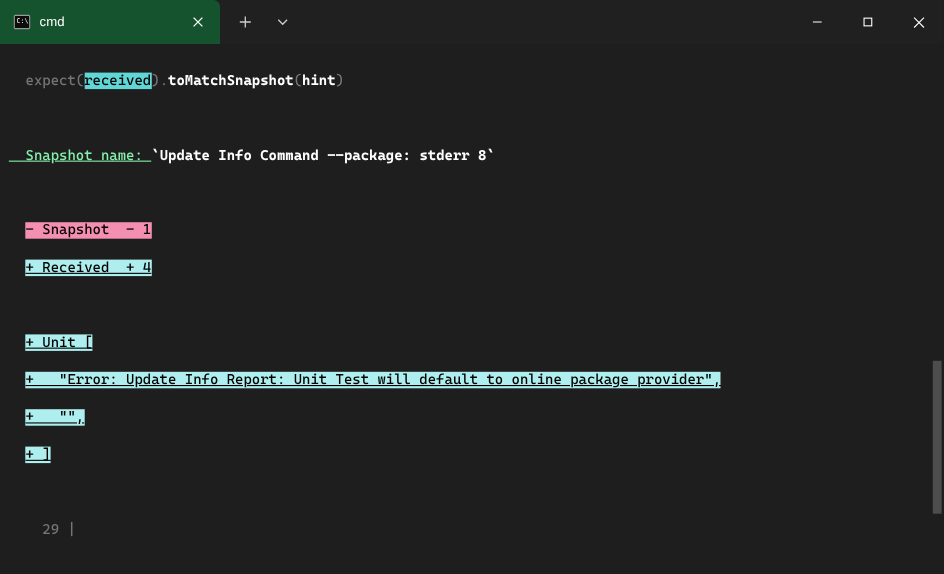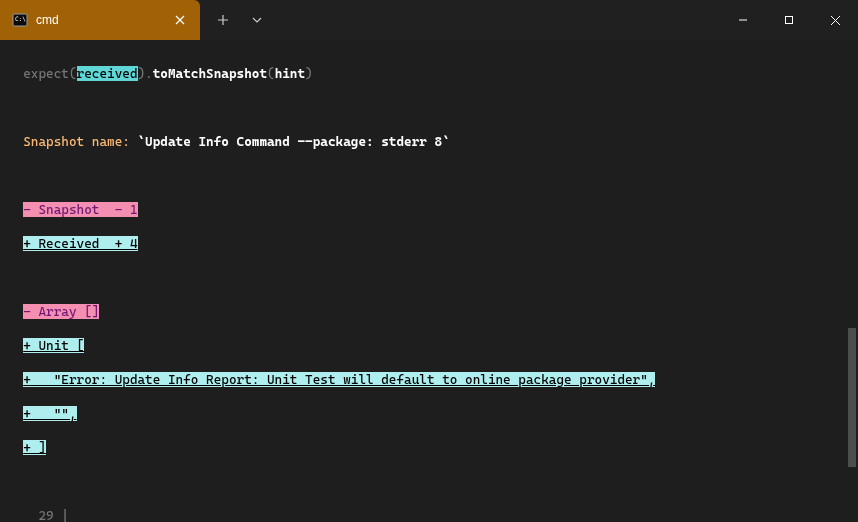--- a/index.html
+++ b/index.html
@@ -21,7 +21,7 @@
   .tab {
     display: flex;
     align-items: center;
-    background: #a16207;
+    background: #14532d;
     padding: 0 12px;
     gap: 8px;
     min-width: 200px;

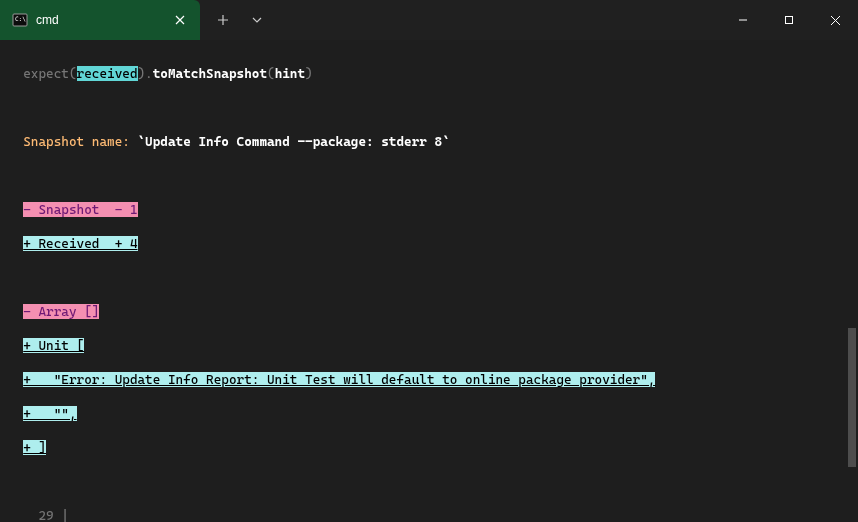--- a/index.html
+++ b/index.html
@@ -92,7 +92,7 @@
   }
   .dimgray { color: #767676; }
   .white { color: #ffffff; font-weight: bold;}
-  .whiten { color: #fdba74;}
+  .whiten { color: #86efac; text-decoration: underline;}
   .hl-received { background: #61d6d6; color: #000000; }
   .hl-magenta { background: #f48fb1; color: #701a75; }
   .hl-cyan { background: #aeeeee; color: #000000; text-decoration: underline; }

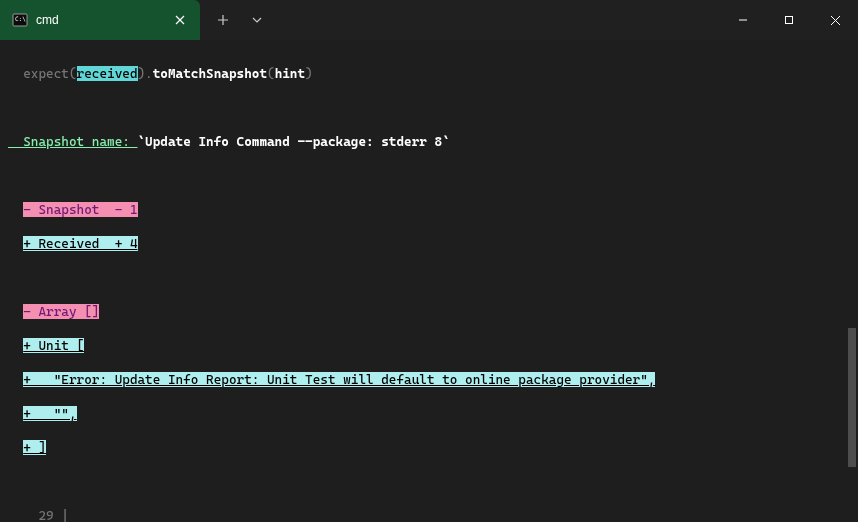--- a/index.html
+++ b/index.html
@@ -94,7 +94,7 @@
   .white { color: #ffffff; font-weight: bold;}
   .whiten { color: #86efac; text-decoration: underline;}
   .hl-received { background: #61d6d6; color: #000000; }
-  .hl-magenta { background: #f48fb1; color: #701a75; }
+  .hl-magenta { background: #f48fb1; color: #000000; }
   .hl-cyan { background: #aeeeee; color: #000000; text-decoration: underline; }
 </style>
 </head>

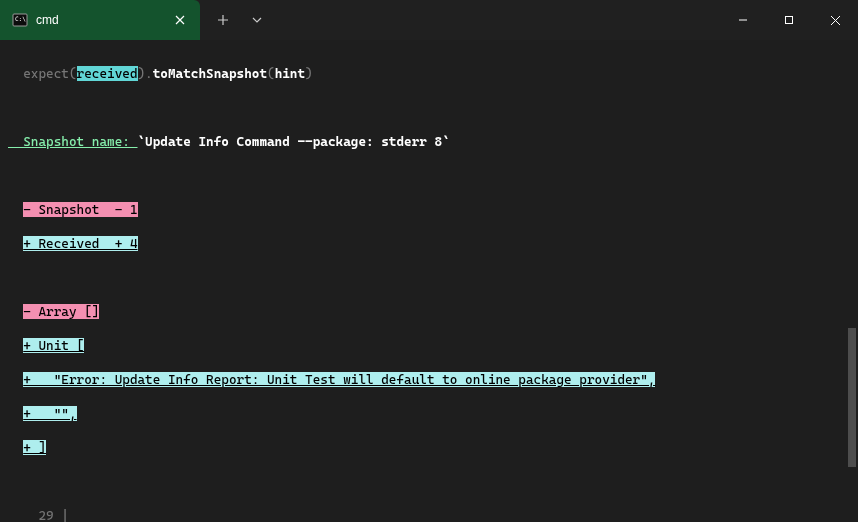--- a/index.html
+++ b/index.html
@@ -155,7 +155,6 @@
 <div><span>  </span><span class="hl-magenta">- Snapshot  - 1</span></div>
 <div><span>  </span><span class="hl-cyan">+ Received  + 4</span></div>
 <div>&nbsp;</div>
-<div><span>  </span><span class="hl-magenta">- Array []</span></div>
 <div><span>  </span><span class="hl-cyan">+ Unit [</span></div>
 <div><span>  </span><span class="hl-cyan">+   "Error: Update Info Report: Unit Test will default to online package provider",</span></div>
 <div><span>  </span><span class="hl-cyan">+   "",</span></div>

